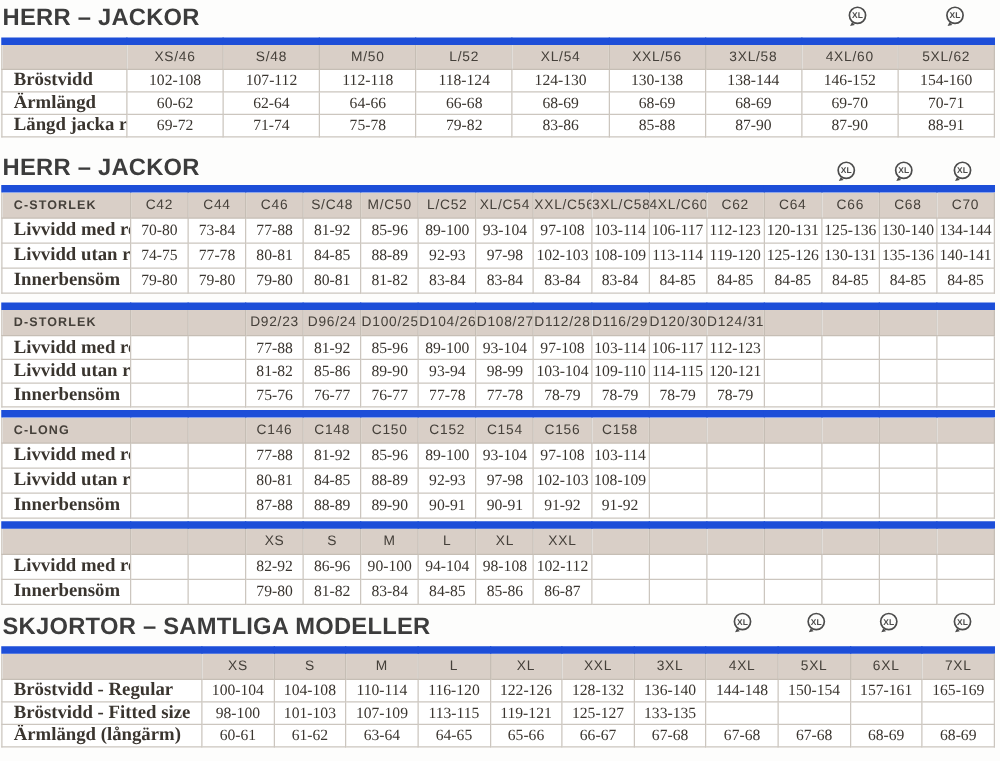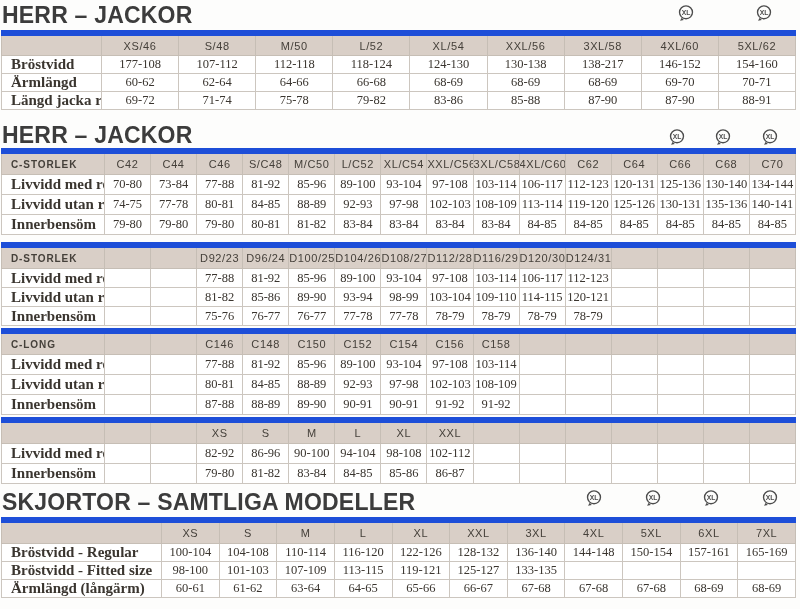--- a/index.html
+++ b/index.html
@@ -10,7 +10,7 @@
   .page{position:relative;width:800px;height:609px;padding-top:4px;box-sizing:border-box;}
   .sec-header{position:relative;height:22px;margin:0 0 0 2px;}
   .sec-header .title{
-    font-size:23px;line-height:22px;font-weight:600;color:#3c3c3c;
+    font-size:19px;line-height:22px;font-weight:600;color:#3c3c3c;
     letter-spacing:0.2px;margin:0;font-family:"Liberation Sans",sans-serif;
   }
   .badge{position:absolute;width:18px;height:18px;}

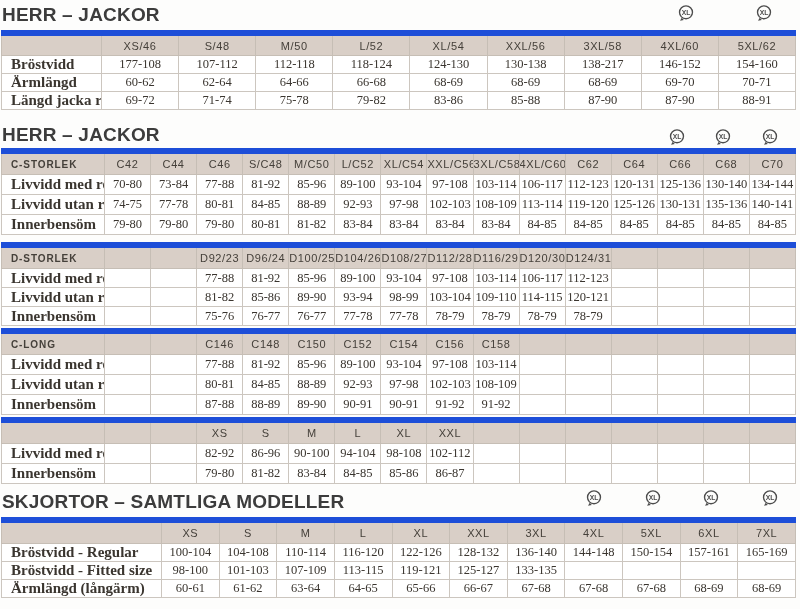--- a/index.html
+++ b/index.html
@@ -106,7 +106,7 @@
       <tbody>
         <tr>
           <td class="lbl">Bröstvidd</td>
-          <td>177-108</td>
+          <td>102-108</td>
           <td>107-112</td>
           <td>112-118</td>
           <td>118-124</td>

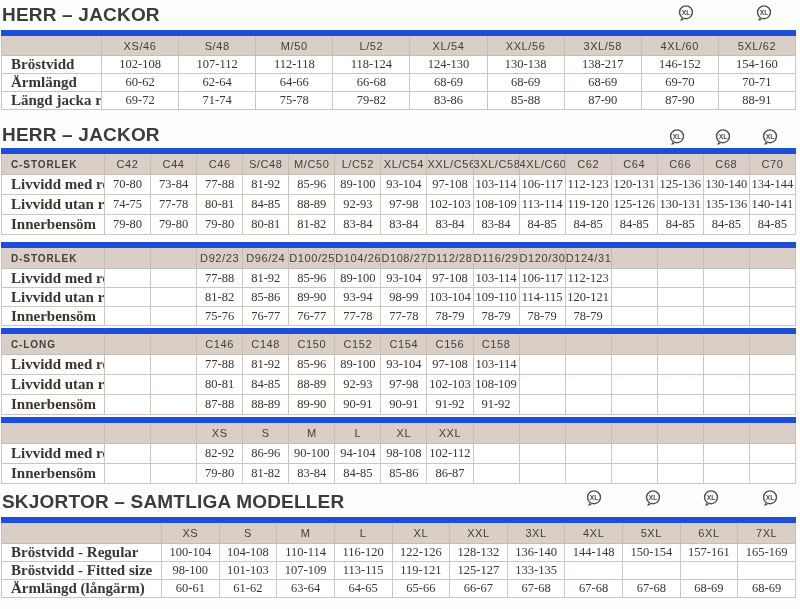--- a/index.html
+++ b/index.html
@@ -112,7 +112,7 @@
           <td>118-124</td>
           <td>124-130</td>
           <td>130-138</td>
-          <td>138-217</td>
+          <td>138-144</td>
           <td>146-152</td>
           <td>154-160</td>
         </tr>

